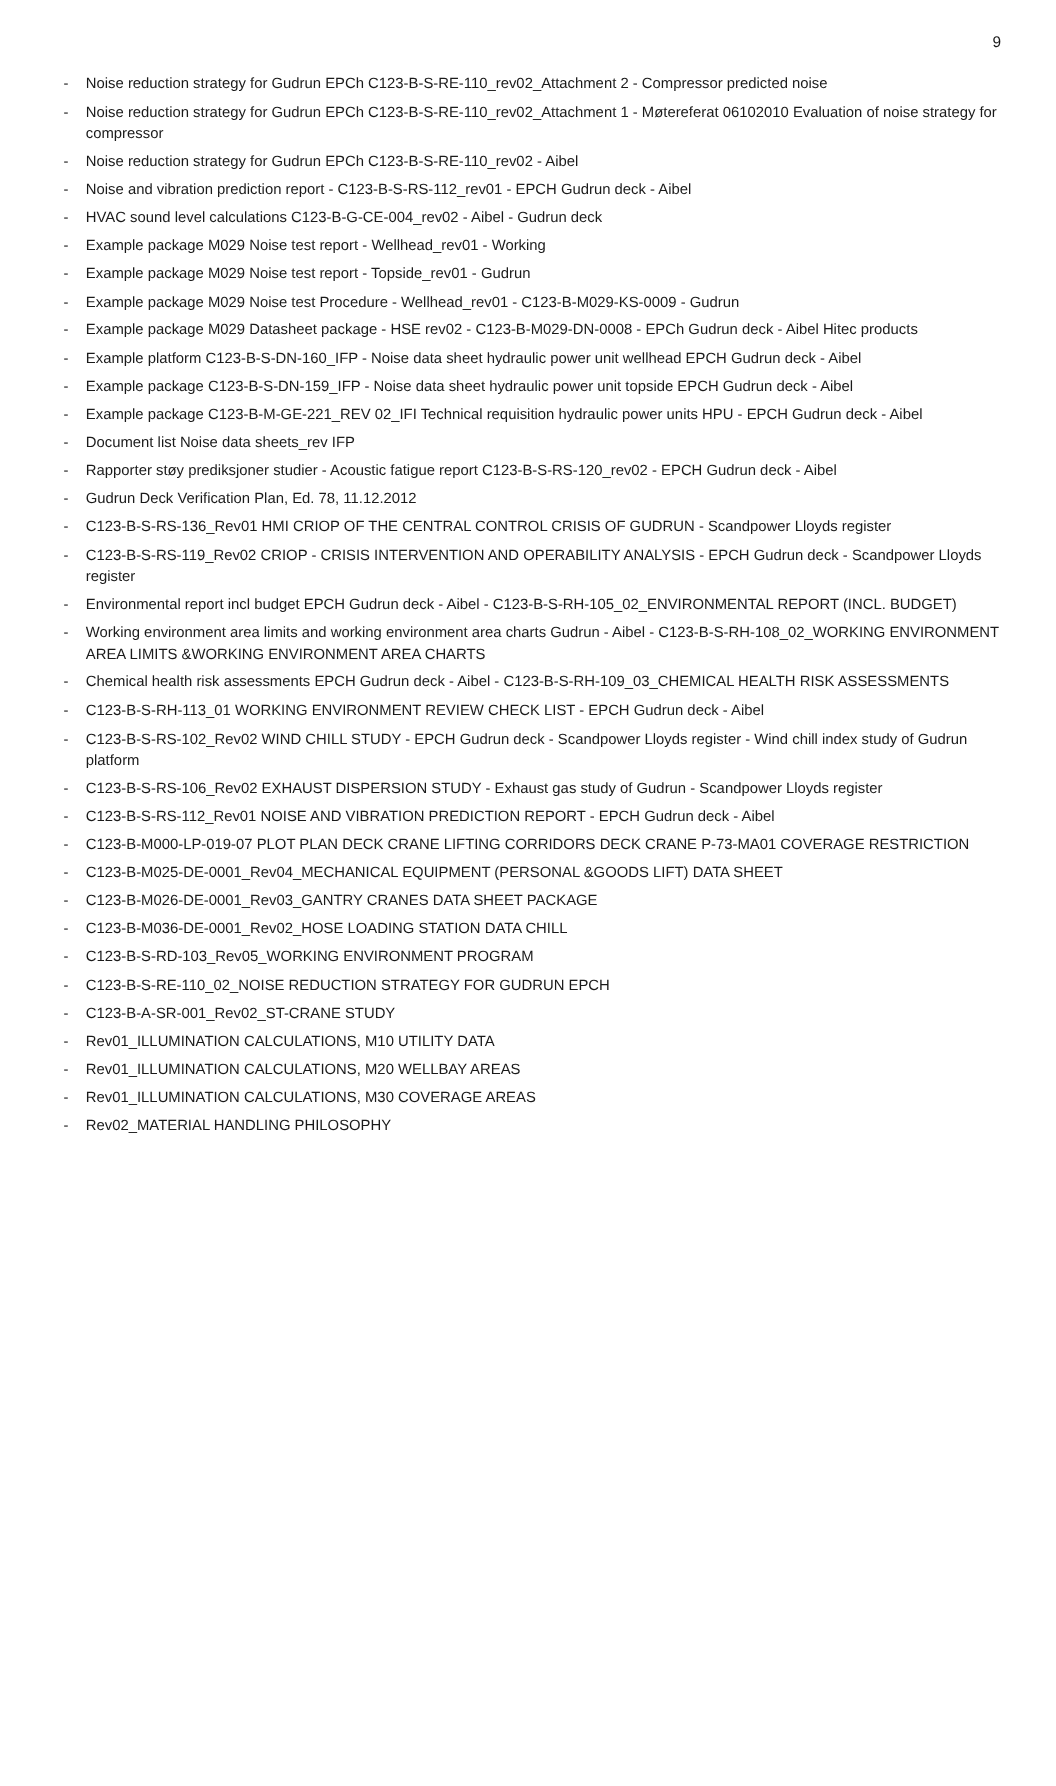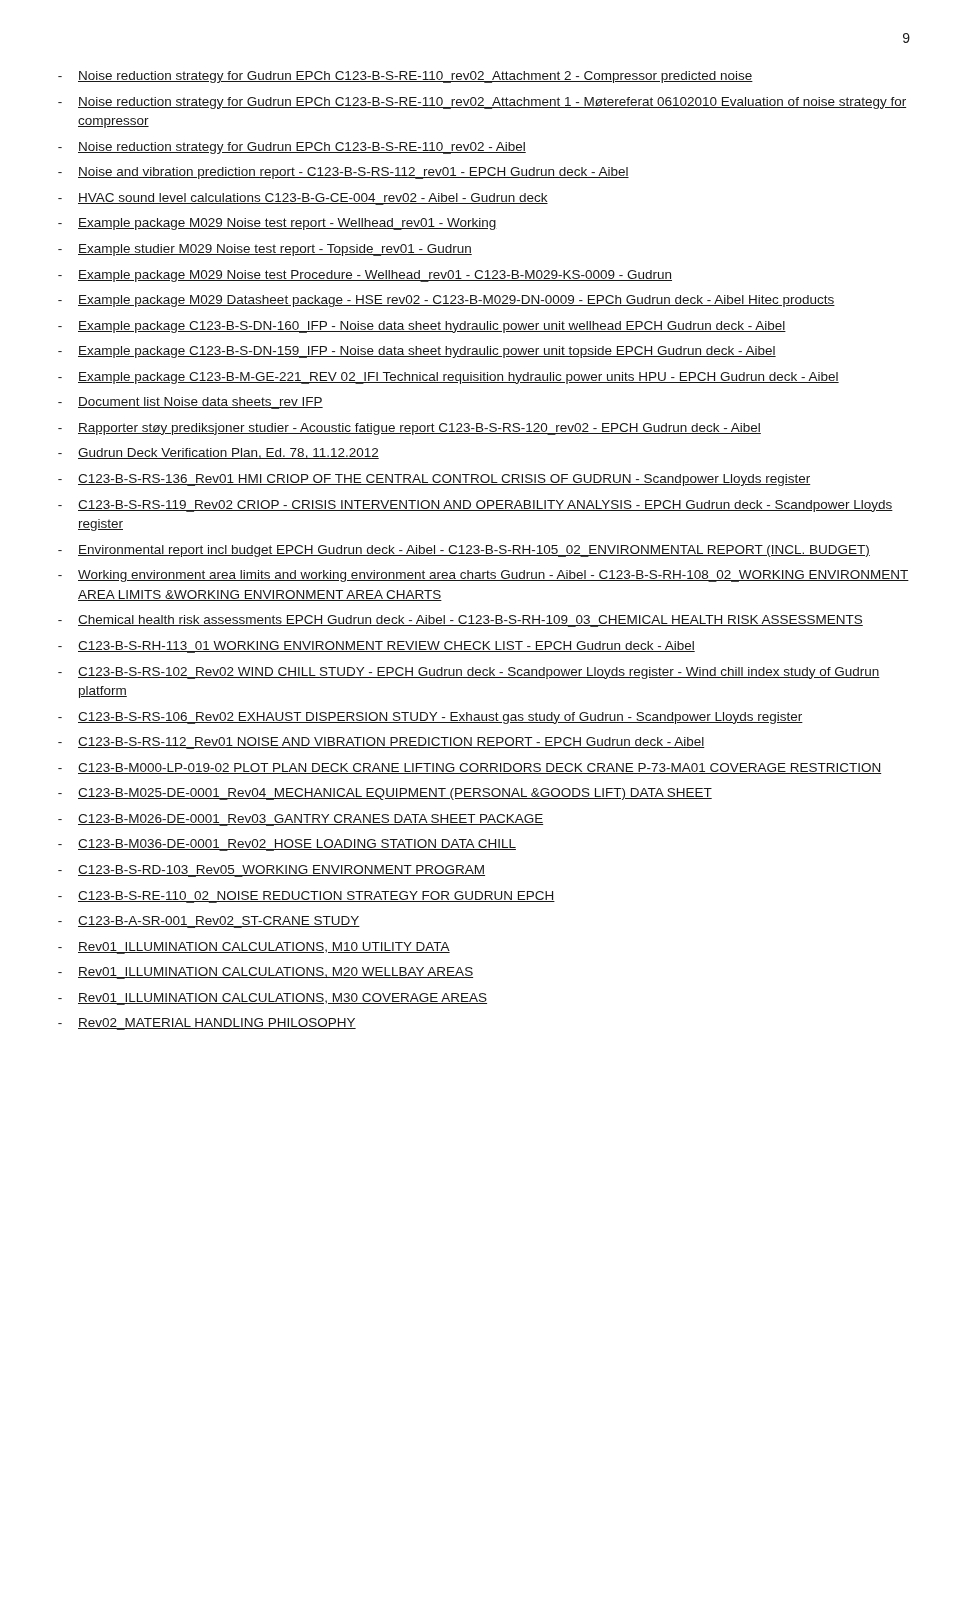--- a/index.html
+++ b/index.html
@@ -39,7 +39,6 @@
     }
     .item-text {
       flex: 1;
-      text-decoration: underline;
     }
   </style>
 </head>

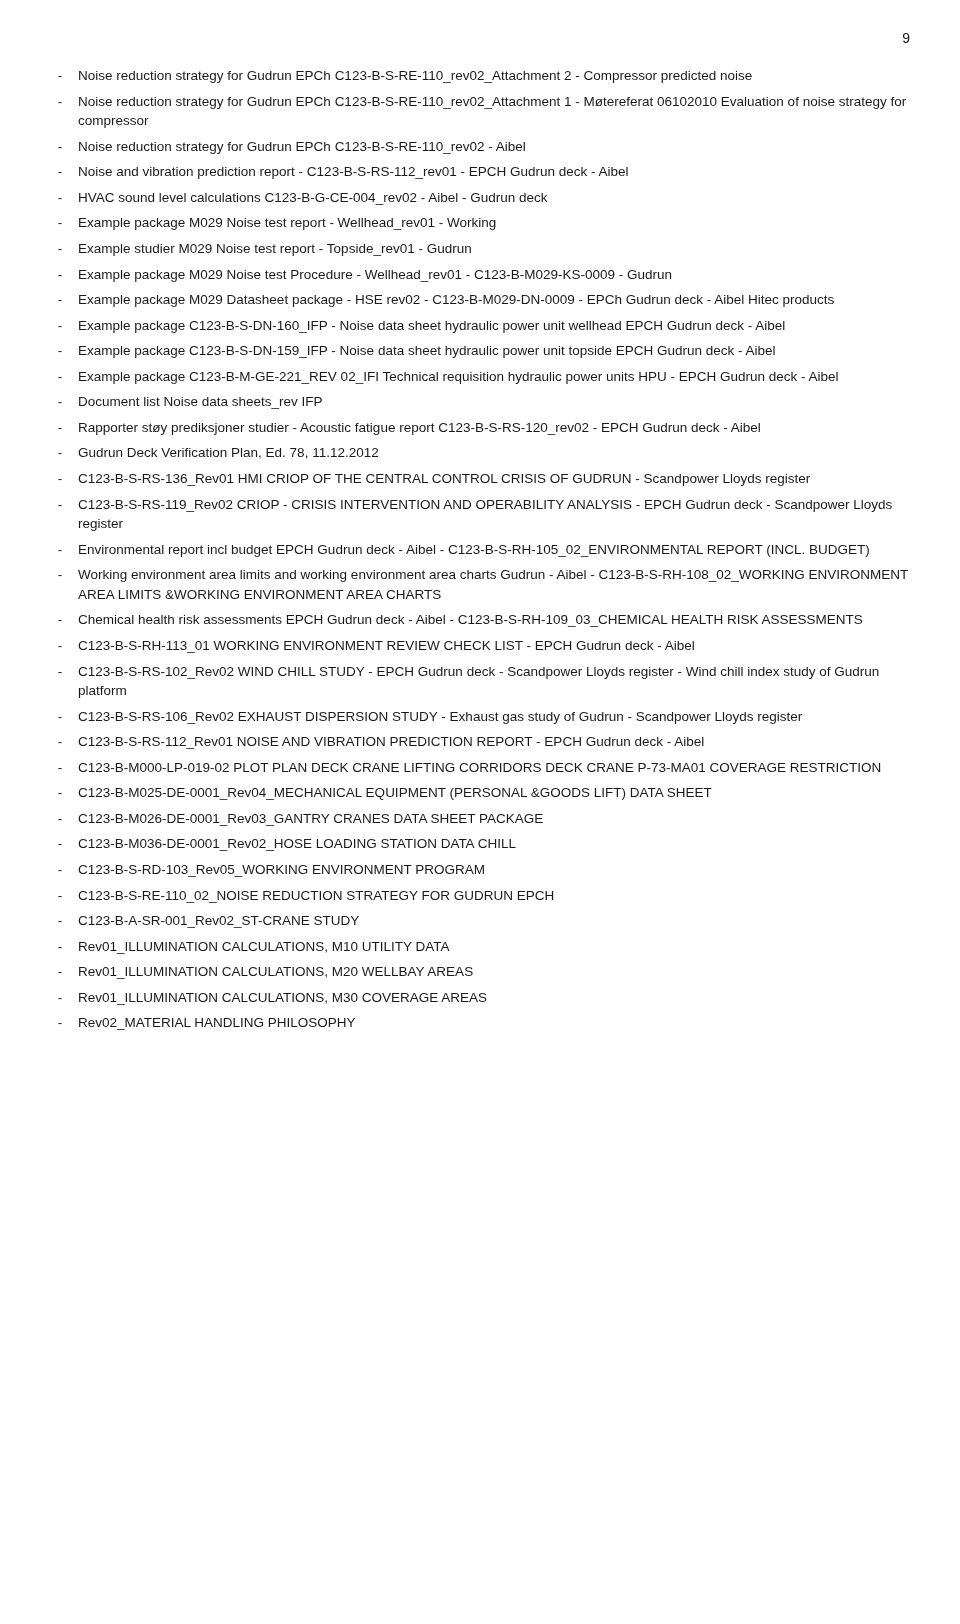--- a/index.html
+++ b/index.html
@@ -74,7 +74,7 @@
       </div>
       <div class="list-item">
         <span class="dash">-</span>
-        <span class="item-text">Example studier M029 Noise test report - Topside_rev01 - Gudrun</span>
+        <span class="item-text">Example package M029 Noise test report - Topside_rev01 - Gudrun</span>
       </div>
       <div class="list-item">
         <span class="dash">-</span>

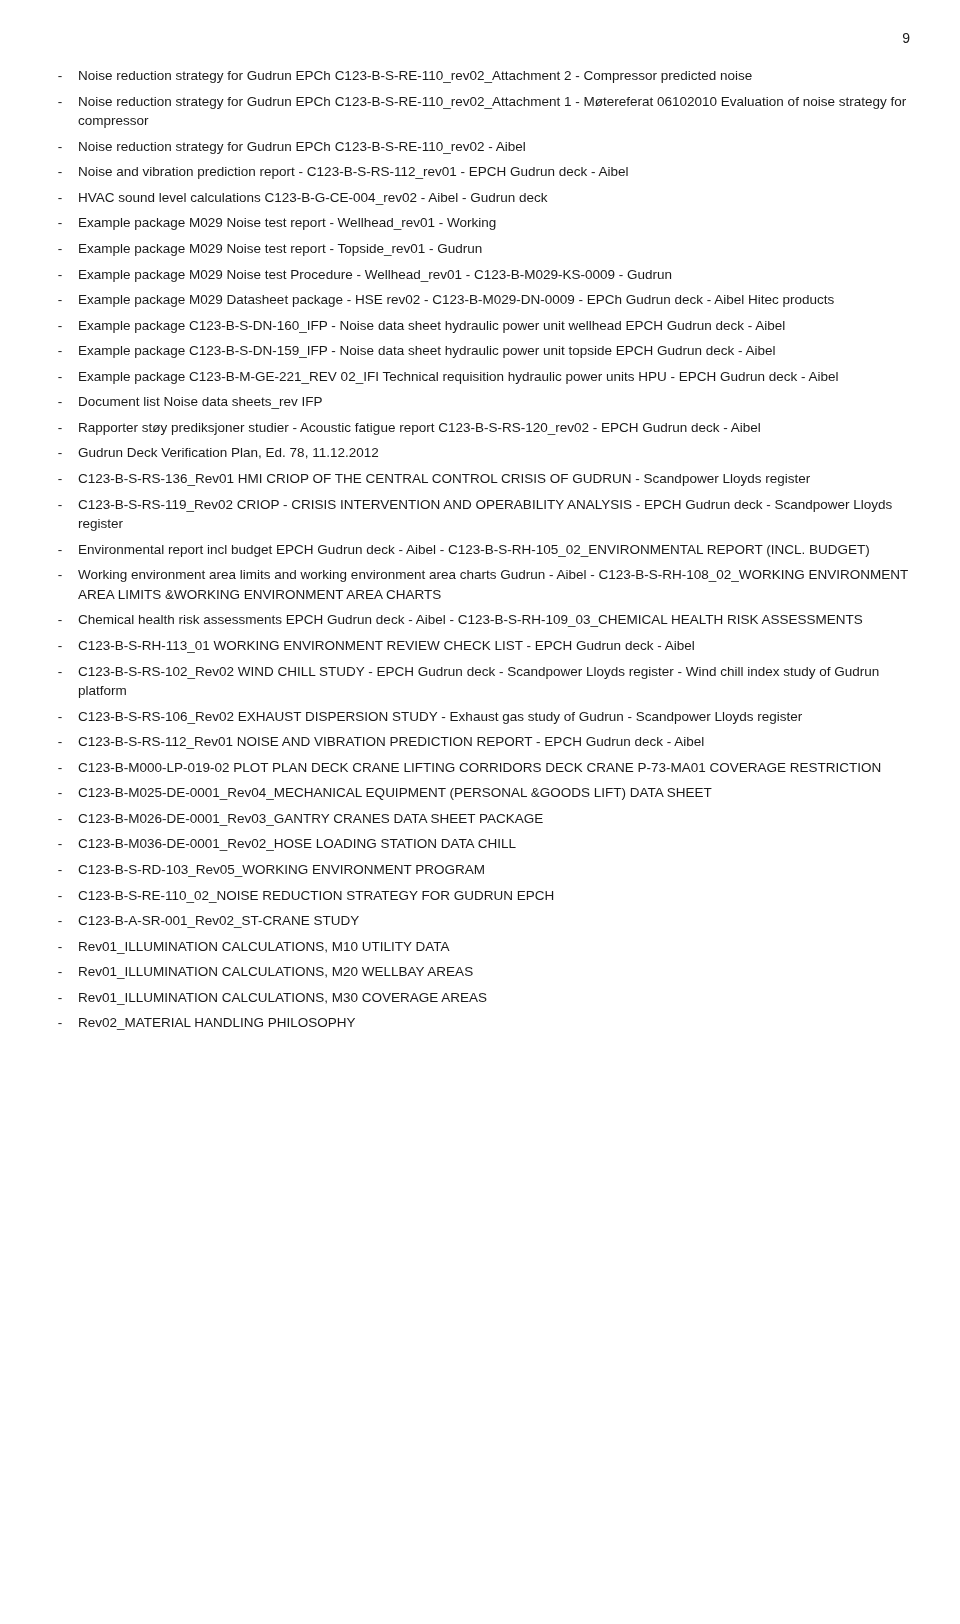--- a/index.html
+++ b/index.html
@@ -82,7 +82,7 @@
       </div>
       <div class="list-item">
         <span class="dash">-</span>
-        <span class="item-text">Example package M029 Datasheet package - HSE rev02 - C123-B-M029-DN-0009 - EPCh Gudrun deck - Aibel Hitec products</span>
+        <span class="item-text">Example package M029 Datasheet package - HSE rev02 - C123-B-M029-DN-0008 - EPCh Gudrun deck - Aibel Hitec products</span>
       </div>
       <div class="list-item">
         <span class="dash">-</span>

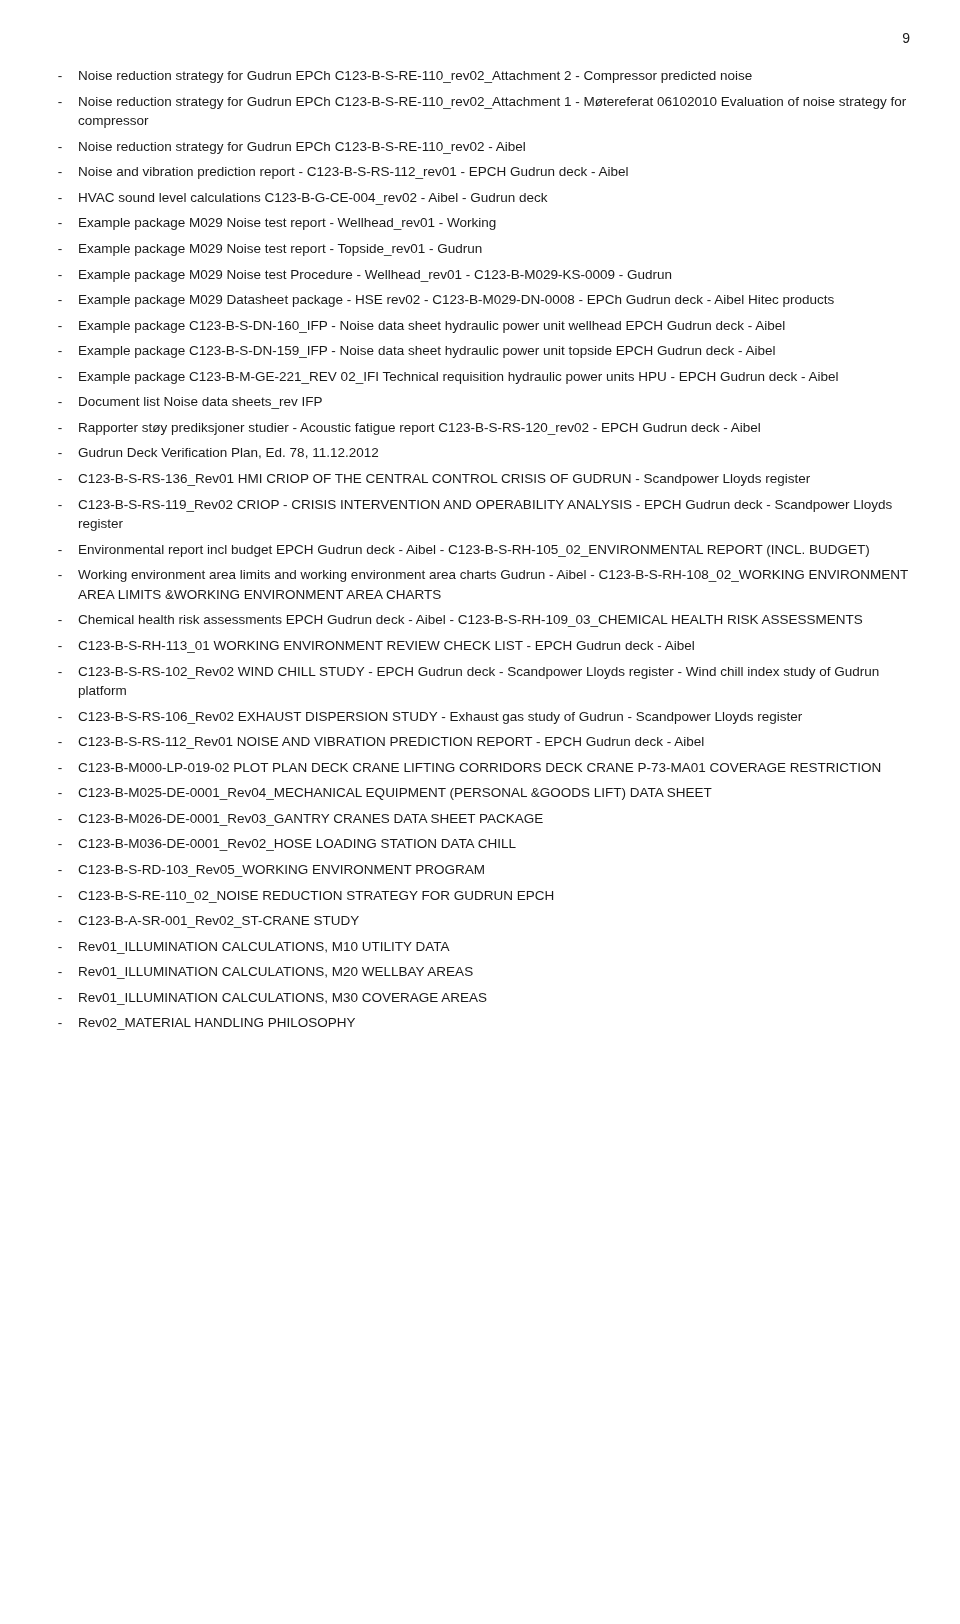--- a/index.html
+++ b/index.html
@@ -86,7 +86,7 @@
       </div>
       <div class="list-item">
         <span class="dash">-</span>
-        <span class="item-text">Example package C123-B-S-DN-160_IFP - Noise data sheet hydraulic power unit wellhead EPCH Gudrun deck - Aibel</span>
+        <span class="item-text">Example platform C123-B-S-DN-160_IFP - Noise data sheet hydraulic power unit wellhead EPCH Gudrun deck - Aibel</span>
       </div>
       <div class="list-item">
         <span class="dash">-</span>

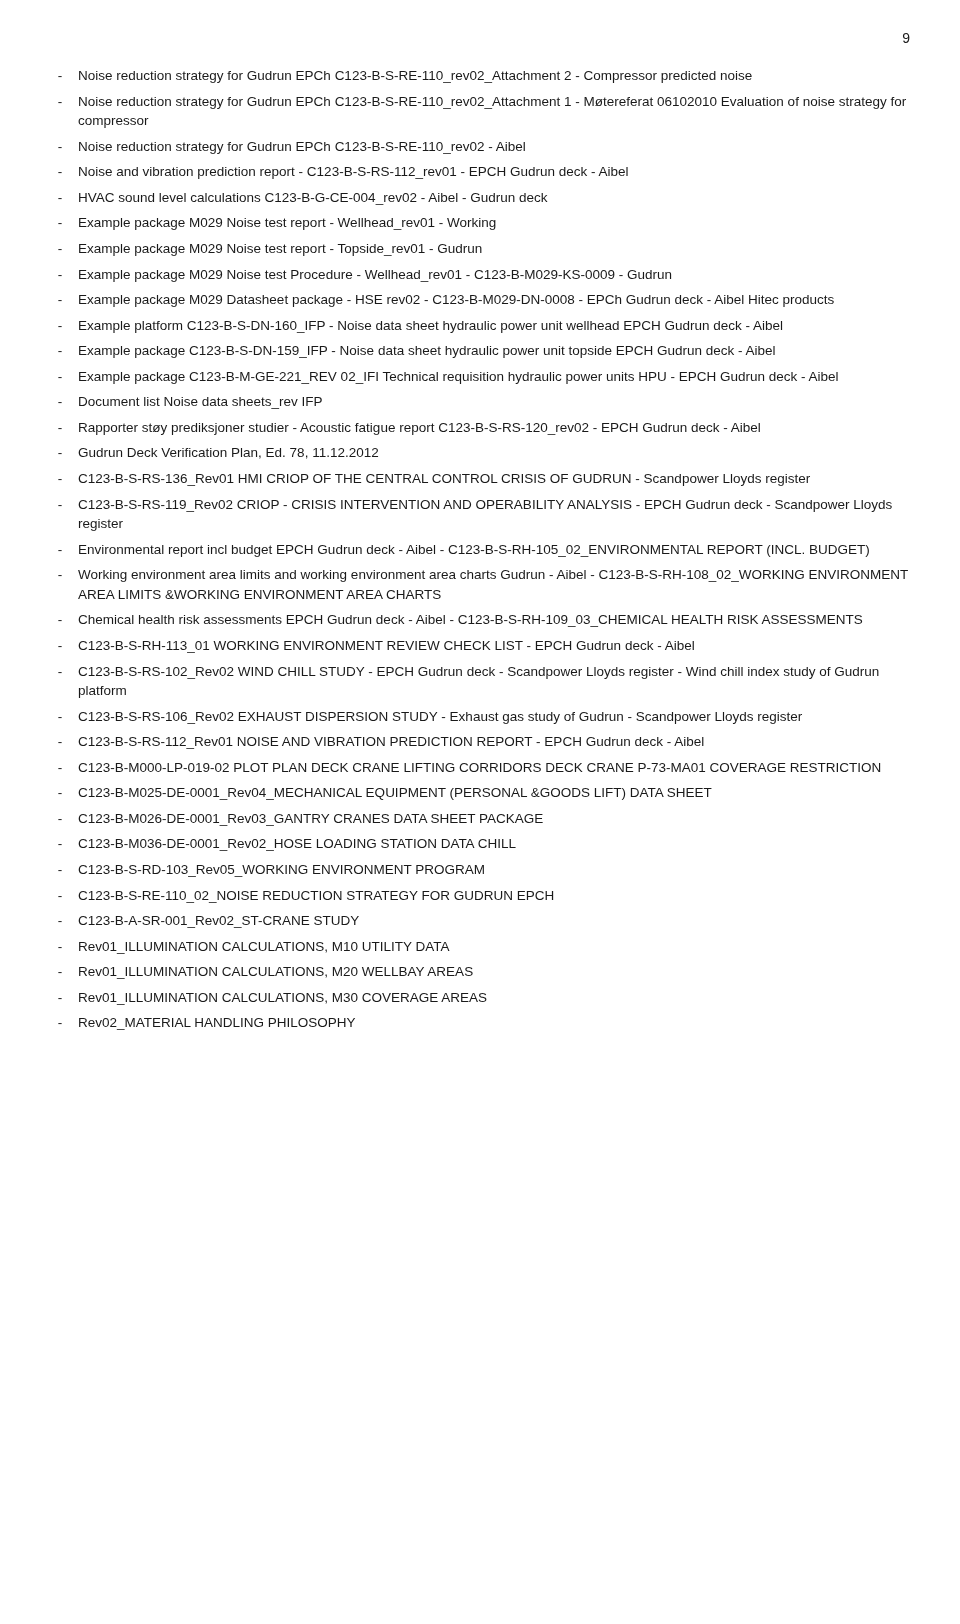--- a/index.html
+++ b/index.html
@@ -146,7 +146,7 @@
       </div>
       <div class="list-item">
         <span class="dash">-</span>
-        <span class="item-text">C123-B-M000-LP-019-02 PLOT PLAN DECK CRANE LIFTING CORRIDORS DECK CRANE P-73-MA01 COVERAGE RESTRICTION</span>
+        <span class="item-text">C123-B-M000-LP-019-07 PLOT PLAN DECK CRANE LIFTING CORRIDORS DECK CRANE P-73-MA01 COVERAGE RESTRICTION</span>
       </div>
       <div class="list-item">
         <span class="dash">-</span>

